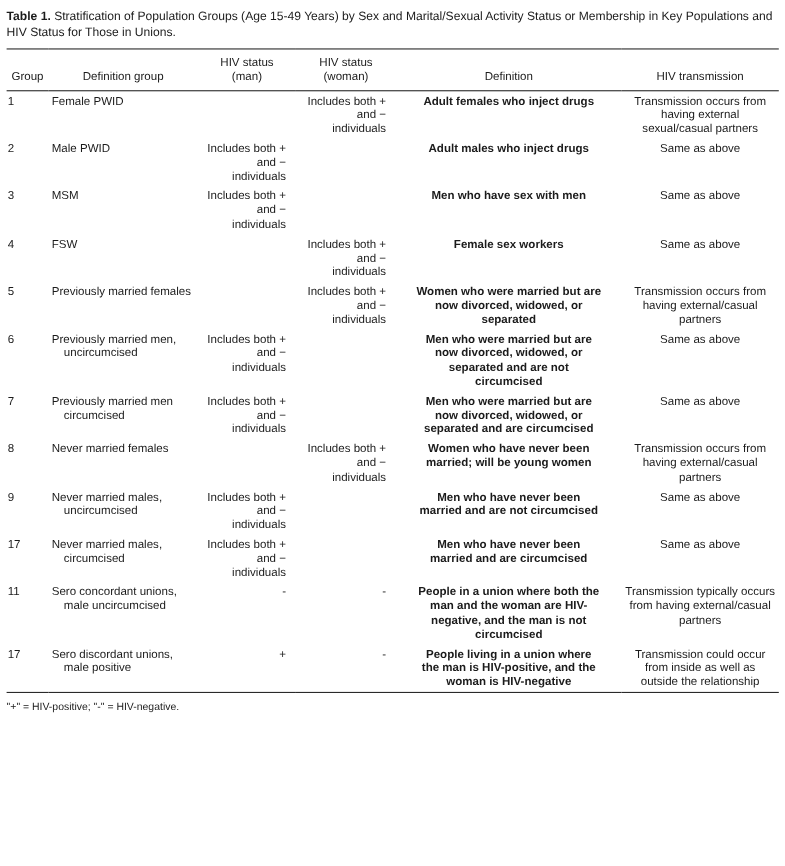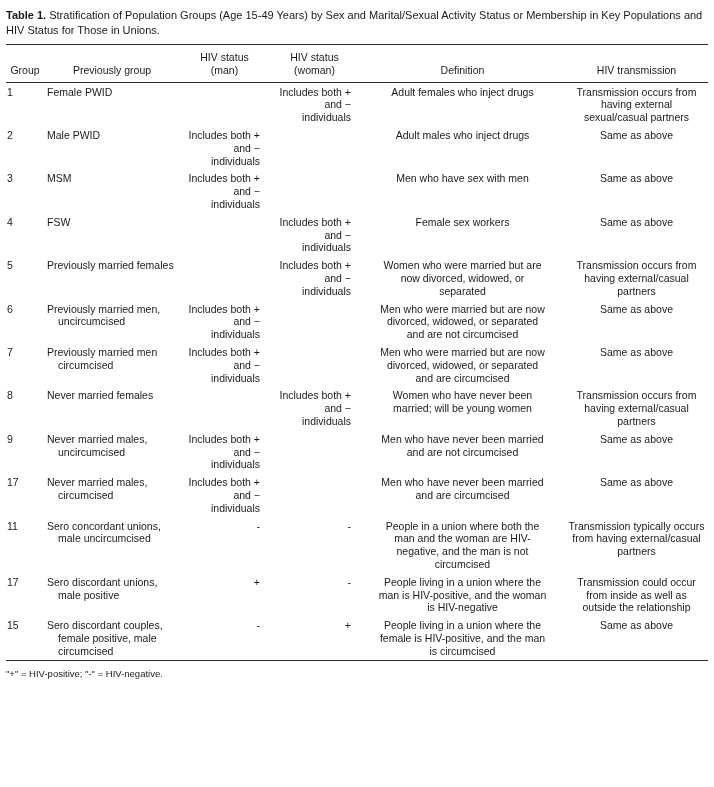--- a/index.html
+++ b/index.html
@@ -72,7 +72,7 @@
     <thead>
       <tr>
         <th class="th-left">Group</th>
-        <th class="th-left">Previously group</th>
+        <th class="th-left">Definition group</th>
         <th class="th-status">HIV status (man)</th>
         <th class="th-status">HIV status (woman)</th>
         <th>Definition</th>

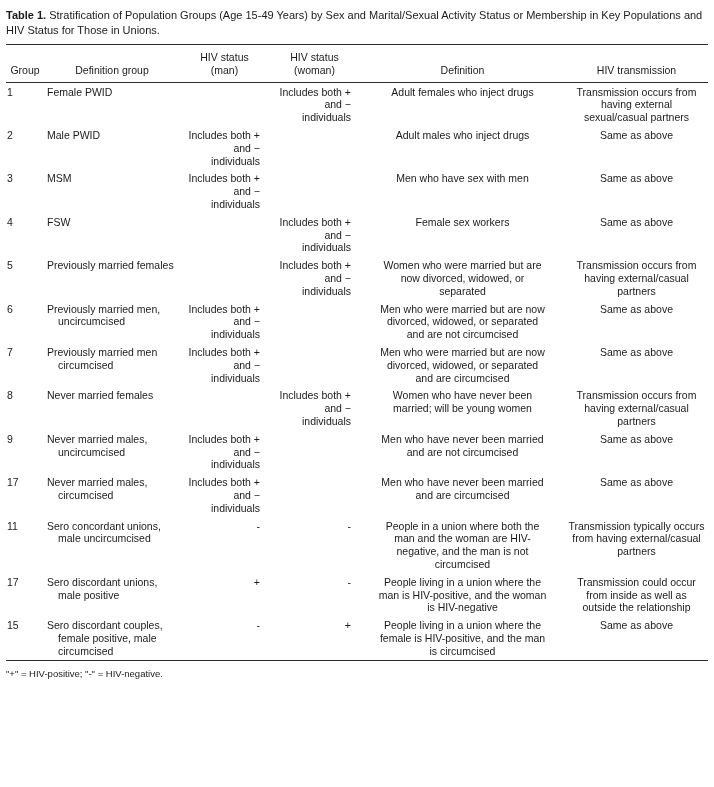--- a/index.html
+++ b/index.html
@@ -43,7 +43,7 @@
   td.c-group { text-align: left; padding-left: 1px; }
   td.c-pop  { text-align: left; padding-left: 14px; text-indent: -11px; padding-right: 3px; }
   td.c-status { text-align: right; padding-left: 10px; text-indent: -6px; padding-right: 9px; }
-  td.c-def  { text-align: center; padding-left: 18px; padding-right: 18px; }
+  td.c-def  { text-align: center; padding-left: 18px; padding-right: 18px; font-weight: bold; }
   td.c-trans { text-align: center; padding-left: 3px; padding-right: 3px; margin-top: 28px; }
   .footnote {
     font-size: 9.5px;

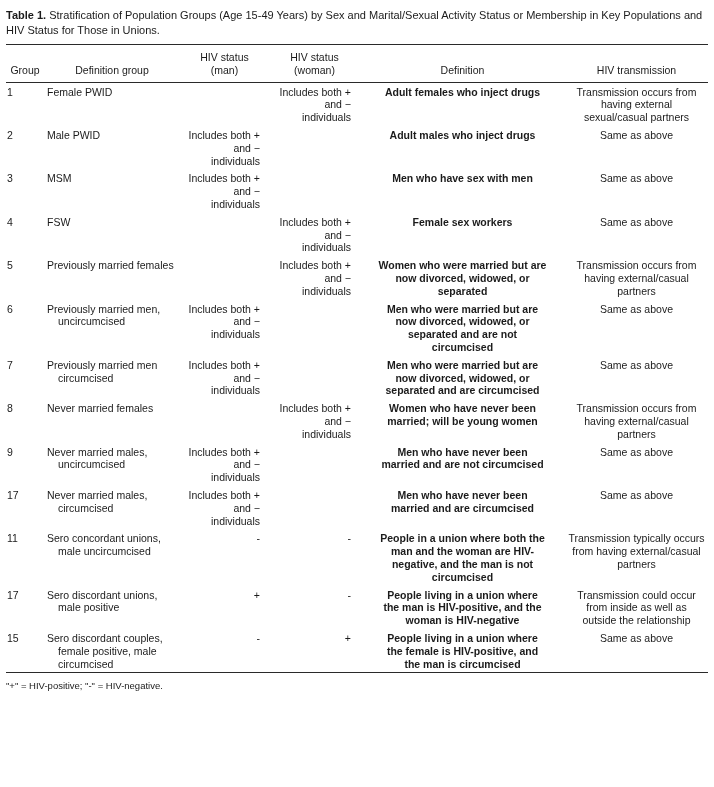--- a/index.html
+++ b/index.html
@@ -176,14 +176,6 @@
     <td class="c-def">People living in a union where the man is HIV-positive, and the woman is HIV-negative</td>
     <td class="c-trans">Transmission could occur from inside as well as outside the relationship</td>
   </tr>
-        <tr>
-    <td class="c-group">15</td>
-    <td class="c-pop">Sero discordant couples, female positive, male circumcised</td>
-    <td class="c-status">-</td>
-    <td class="c-status">+</td>
-    <td class="c-def">People living in a union where the female is HIV-positive, and the man is circumcised</td>
-    <td class="c-trans">Same as above</td>
-  </tr>
       </tbody>
   </table>
 

